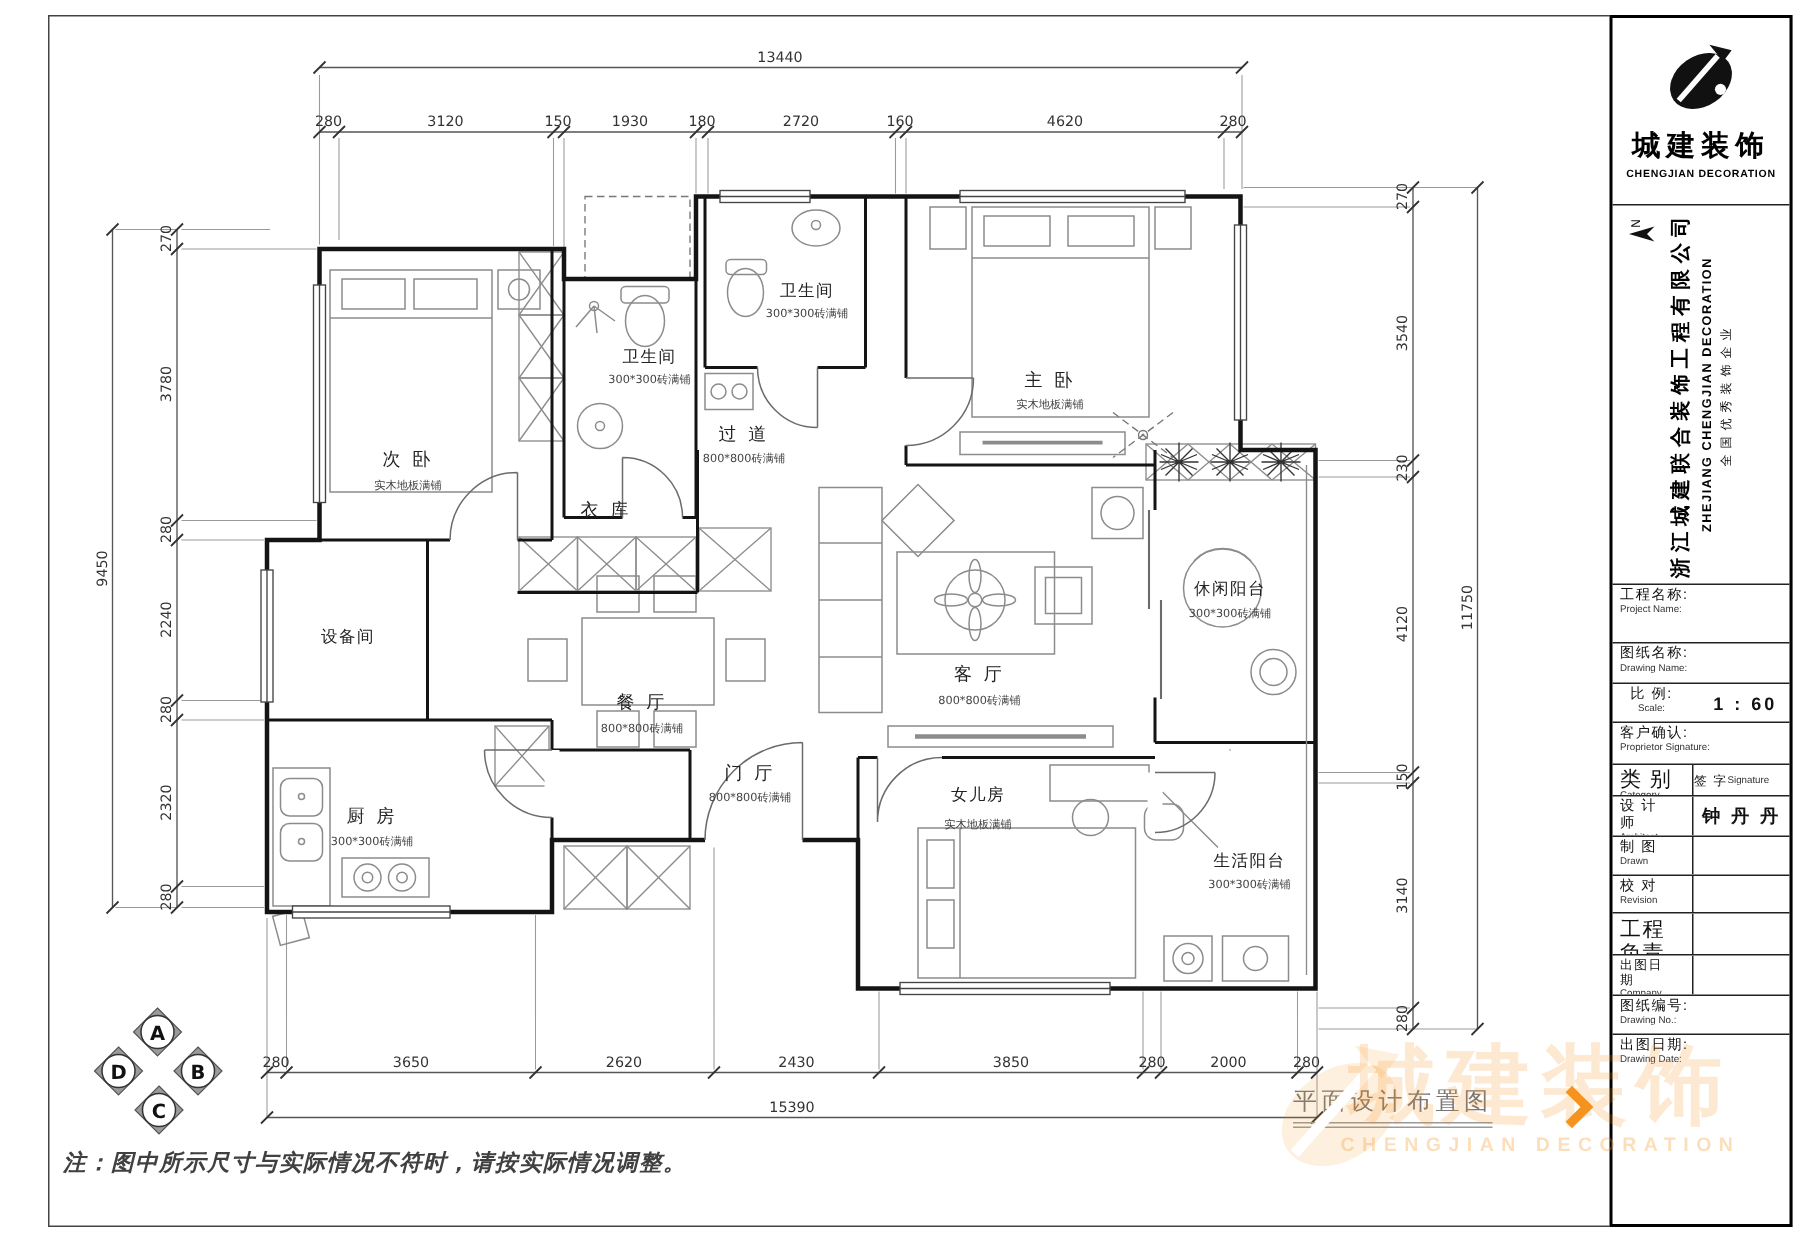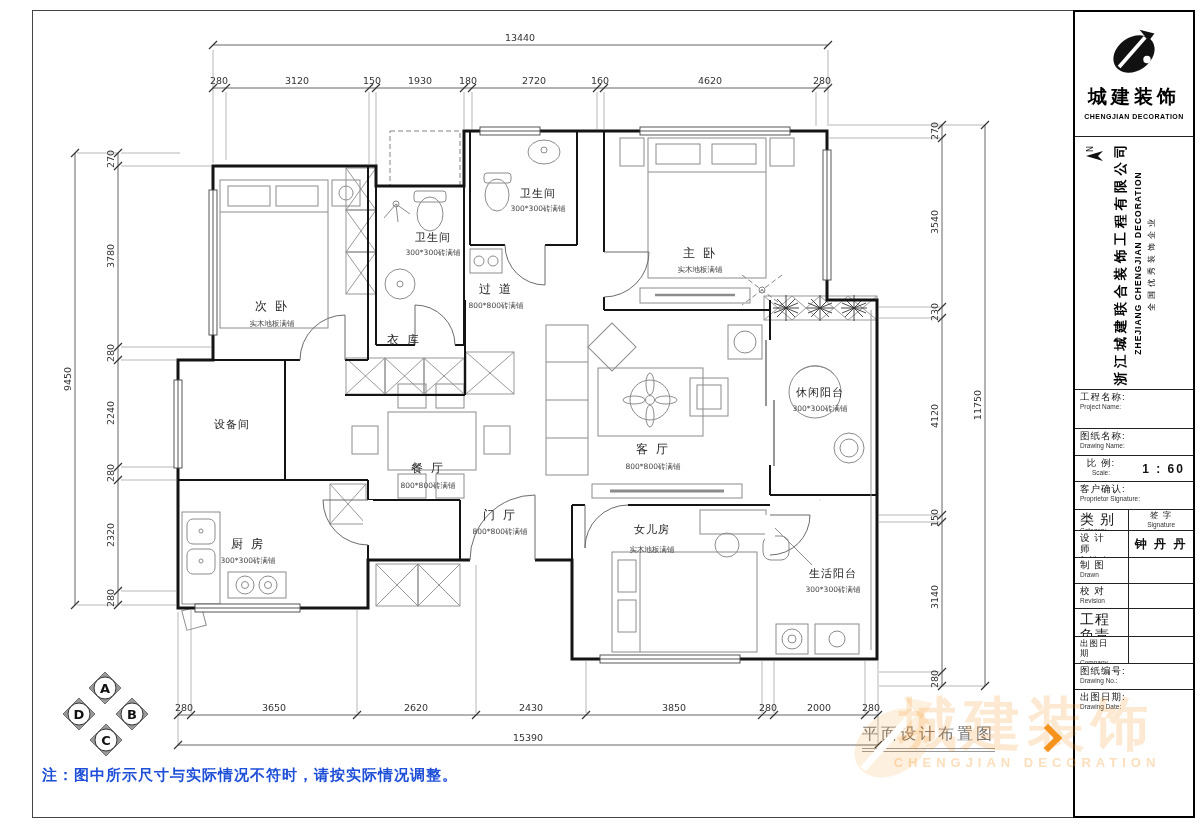--- a/index.html
+++ b/index.html
@@ -427,7 +427,7 @@
         <div class="cn" style="font-size:14px">类  别</div>
         <div class="en">Category</div>
       </div>
-      <div class="cell r" style="flex-direction:column;align-items:center;justify-content:flex-start;padding-top:1px;">
+      <div class="cell r" style="flex-direction:row;align-items:center;justify-content:flex-start;padding-top:1px;">
         <div class="cn" style="font-size:8.5px">签  字</div>
         <div class="en">Signature</div>
       </div>

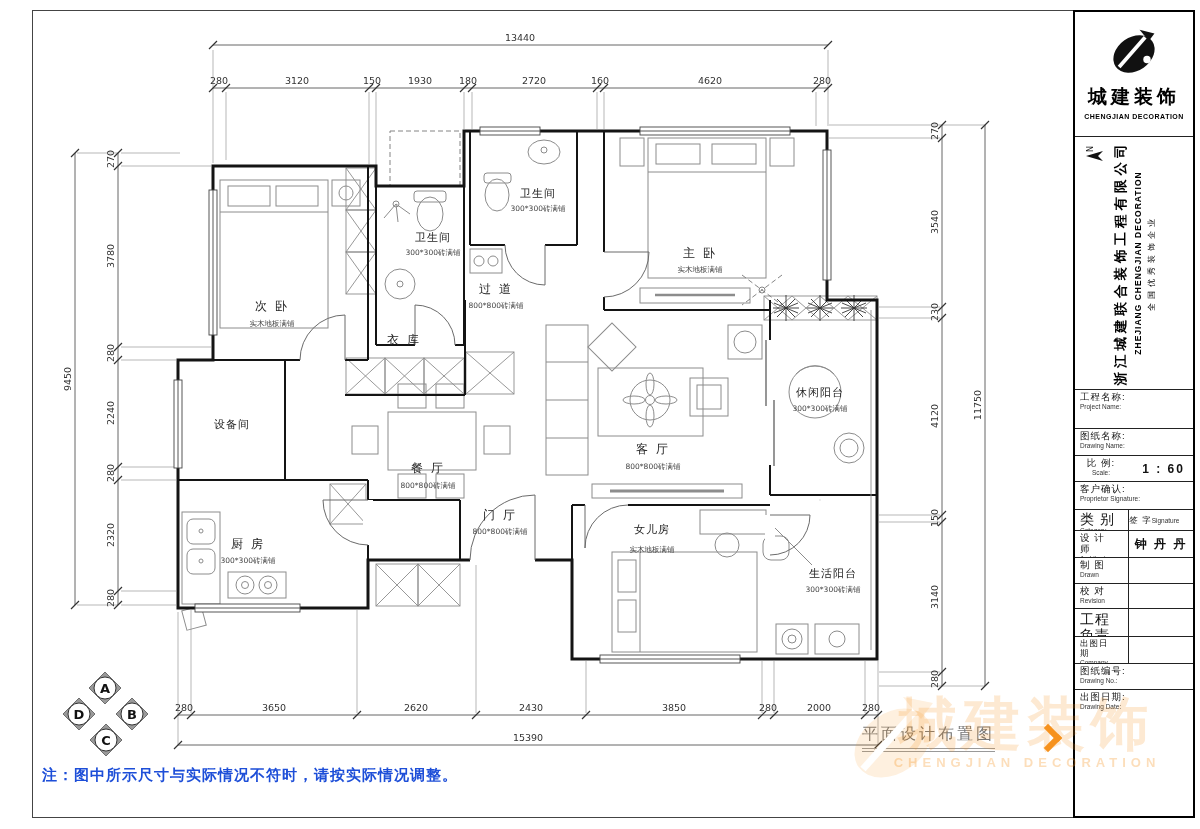--- a/index.html
+++ b/index.html
@@ -41,7 +41,7 @@
   .north{position:absolute;left:8px;top:6px;}
 
   
-  .note{position:absolute;left:42px;top:766px;font-size:15px;font-weight:600;color:#1d4ed8;letter-spacing:1px;z-index:5;}
+  .note{position:absolute;left:42px;top:766px;font-size:15px;font-weight:600;color:#404040;letter-spacing:1px;z-index:5;font-style:italic;}
   .caption{position:absolute;left:862px;top:724px;z-index:4;color:#777;}
   .caption .t{font-size:16px;letter-spacing:3px;border-bottom:1px solid #999;padding-bottom:3px;}
   .caption .u2{margin-top:2px;border-bottom:1px solid #999;}

